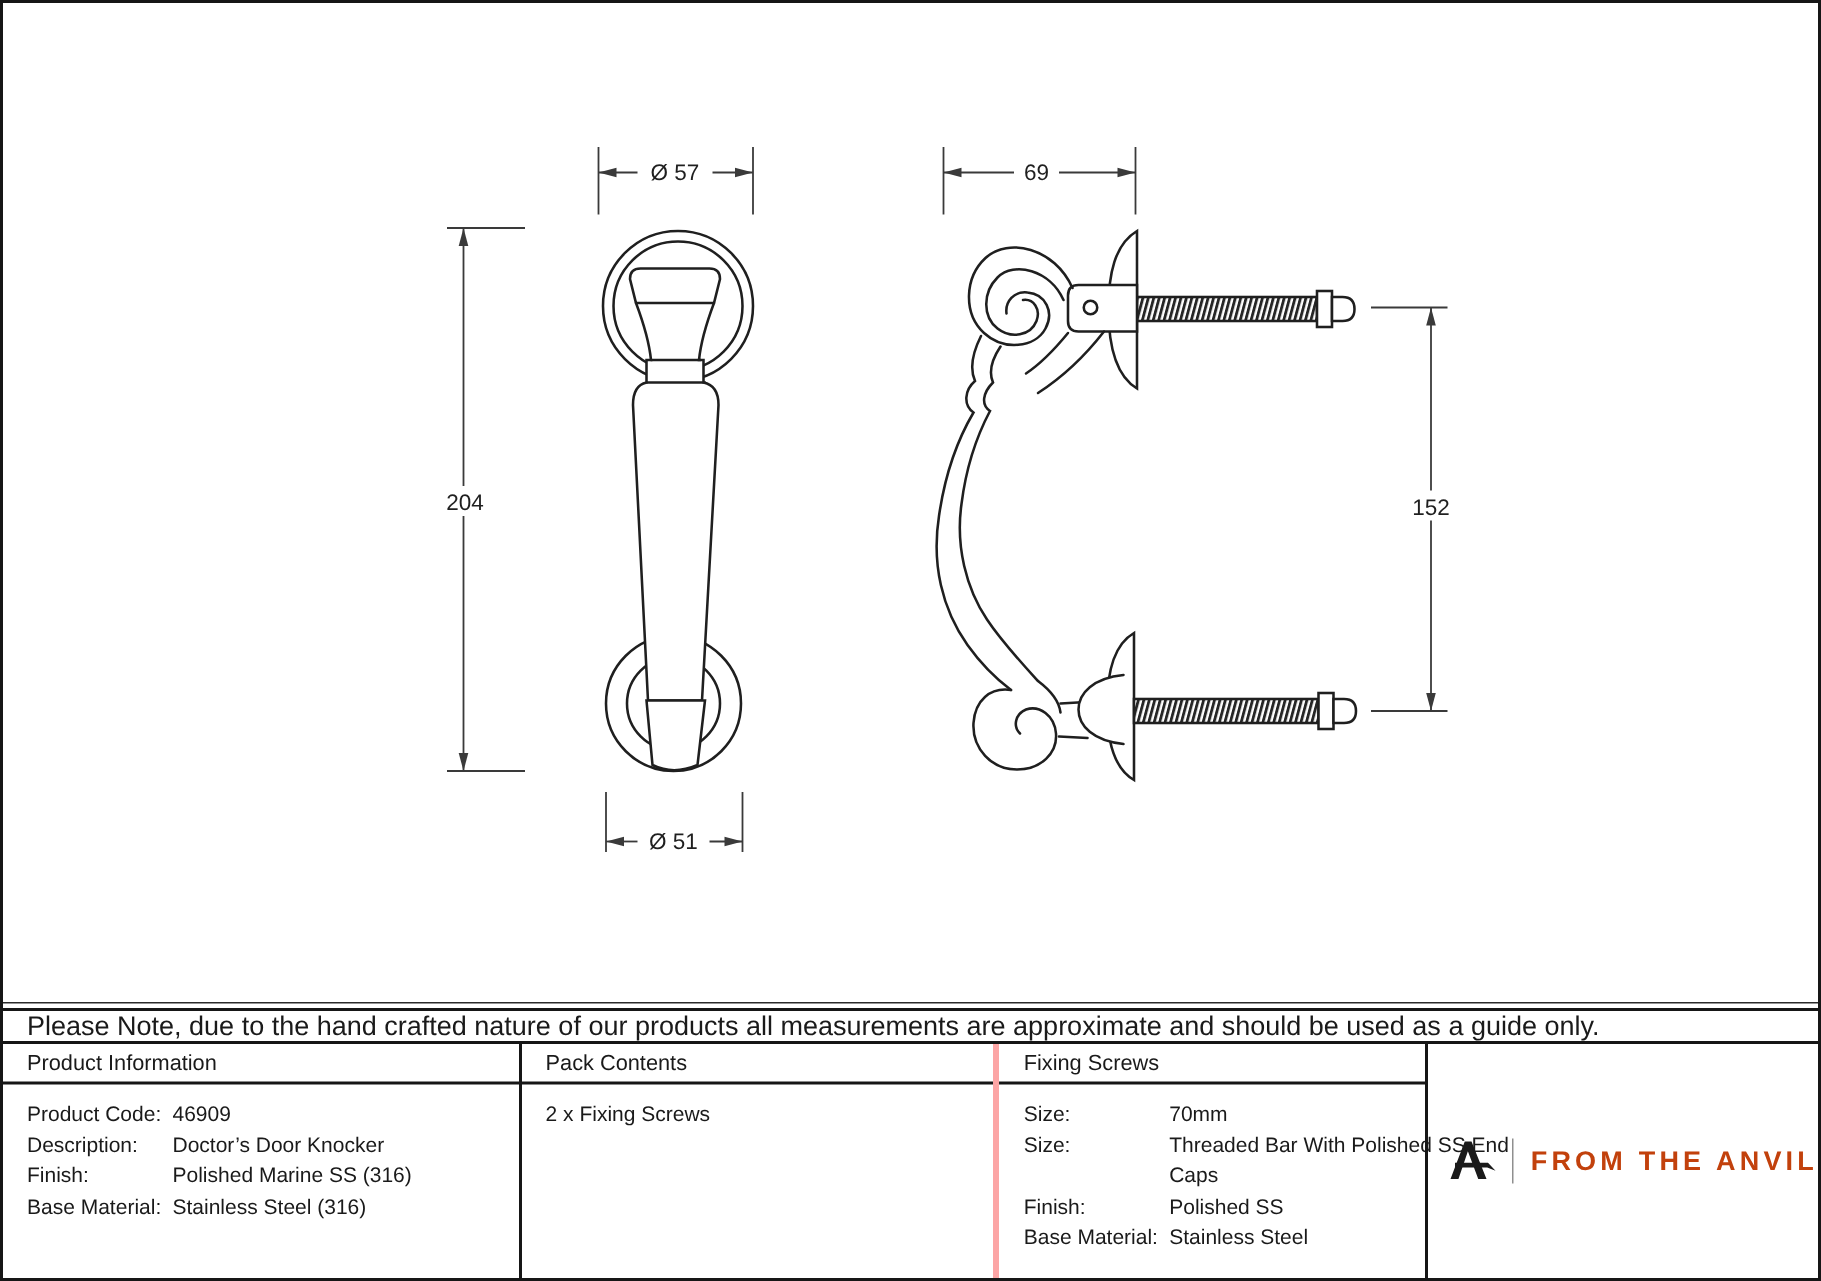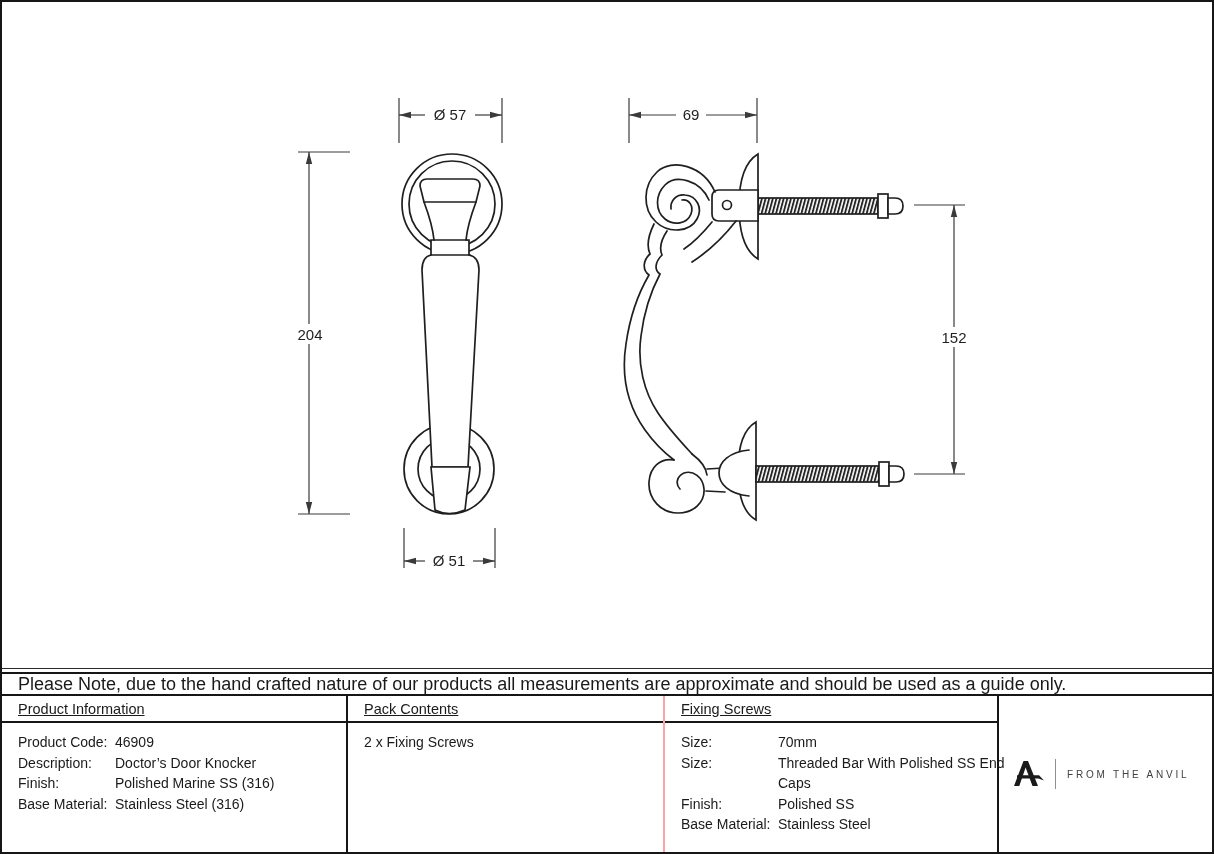--- a/index.html
+++ b/index.html
@@ -25,7 +25,7 @@
   .col-brand{flex:1;border-left:2px solid #161616;display:flex;align-items:center;padding-left:14px;}
   .col-header{
     height:25px;border-bottom:2px solid #161616;display:flex;align-items:center;
-    padding-left:16px;font-size:14.5px;text-decoration:underline;
+    padding-left:16px;font-size:14.5px;
   }
   .col-body{padding:9px 4px 0 16px;font-size:14px;line-height:20.5px;}
   .kv-row{display:flex;}

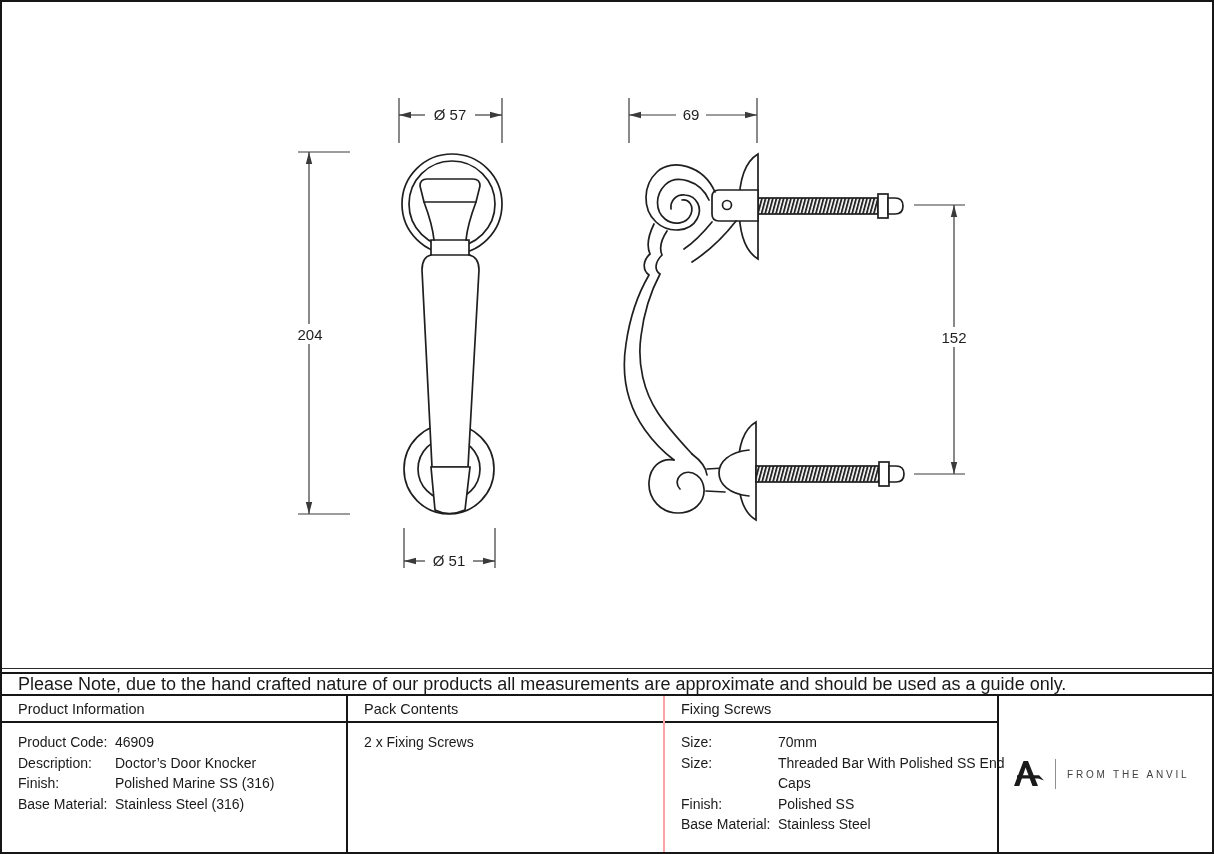--- a/index.html
+++ b/index.html
@@ -21,7 +21,7 @@
   .col{box-sizing:border-box;}
   .col-product{width:344px;}
   .col-pack{width:317px;border-left:2px solid #161616;}
-  .col-fixing{width:334px;border-left:2px solid #fca5a5;}
+  .col-fixing{width:288px;border-left:4px solid #fca5a5;}
   .col-brand{flex:1;border-left:2px solid #161616;display:flex;align-items:center;padding-left:14px;}
   .col-header{
     height:25px;border-bottom:2px solid #161616;display:flex;align-items:center;

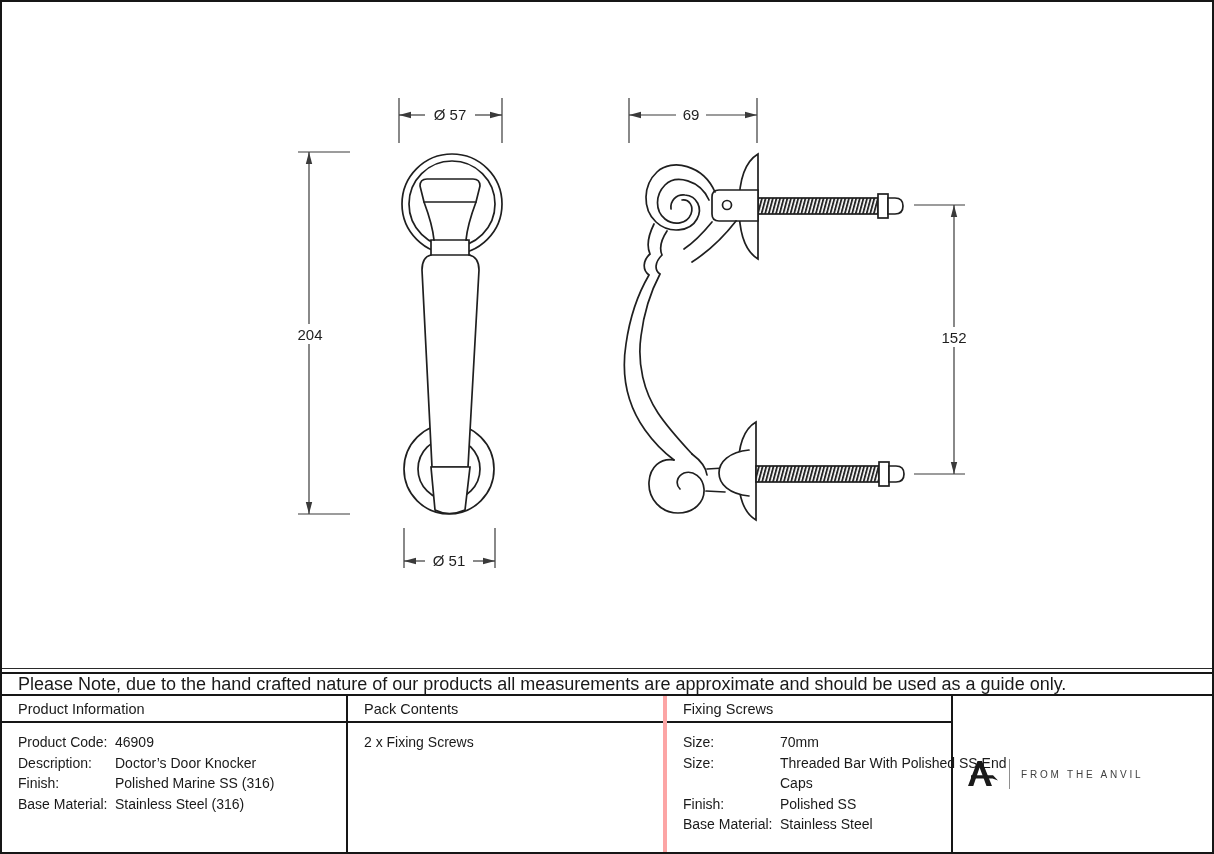--- a/index.html
+++ b/index.html
@@ -34,7 +34,7 @@
   .pack-item{white-space:pre;}
   .brand-lockup{display:flex;align-items:center;}
   .brand-divider{width:1px;height:30px;background:#8f8f8f;margin:0 11px 0 10px;}
-  .brand-name{font-size:10px;letter-spacing:2.8px;color:#404040;white-space:nowrap;}
+  .brand-name{font-size:18px;letter-spacing:2.8px;color:#c2410c;white-space:nowrap;font-weight:bold;}
 </style>
 </head>
 <body>

